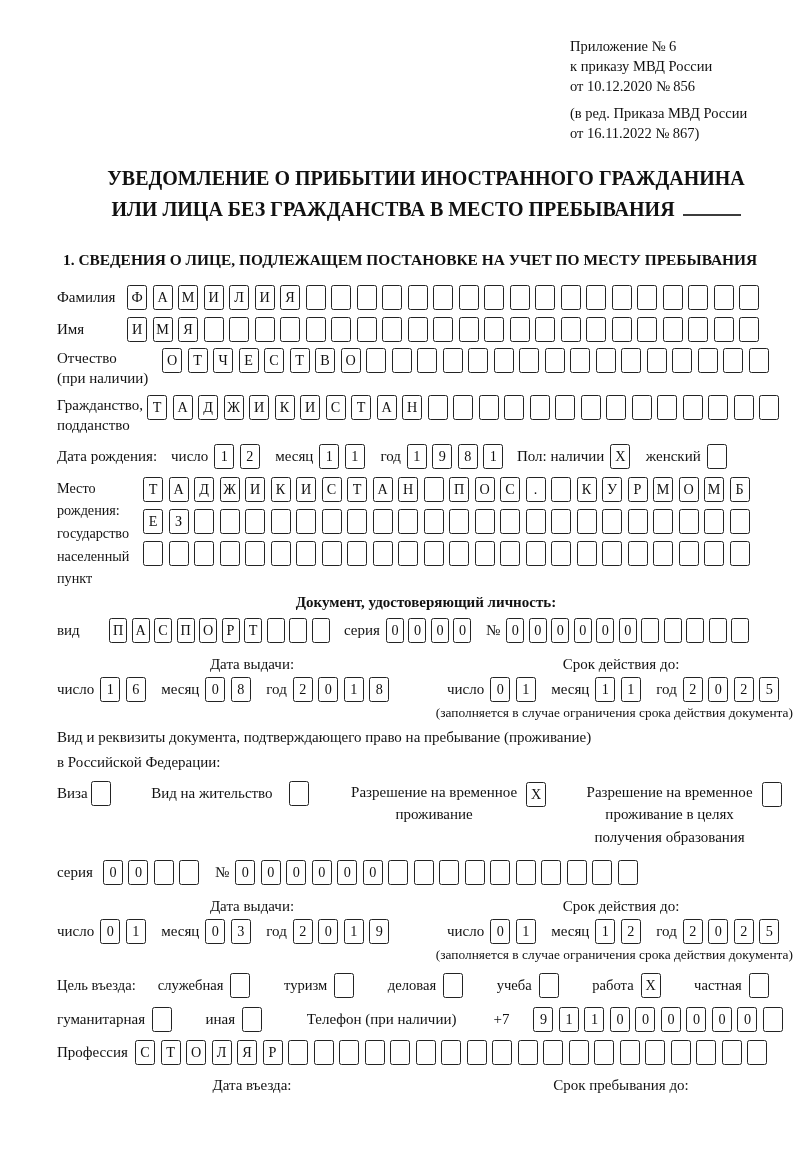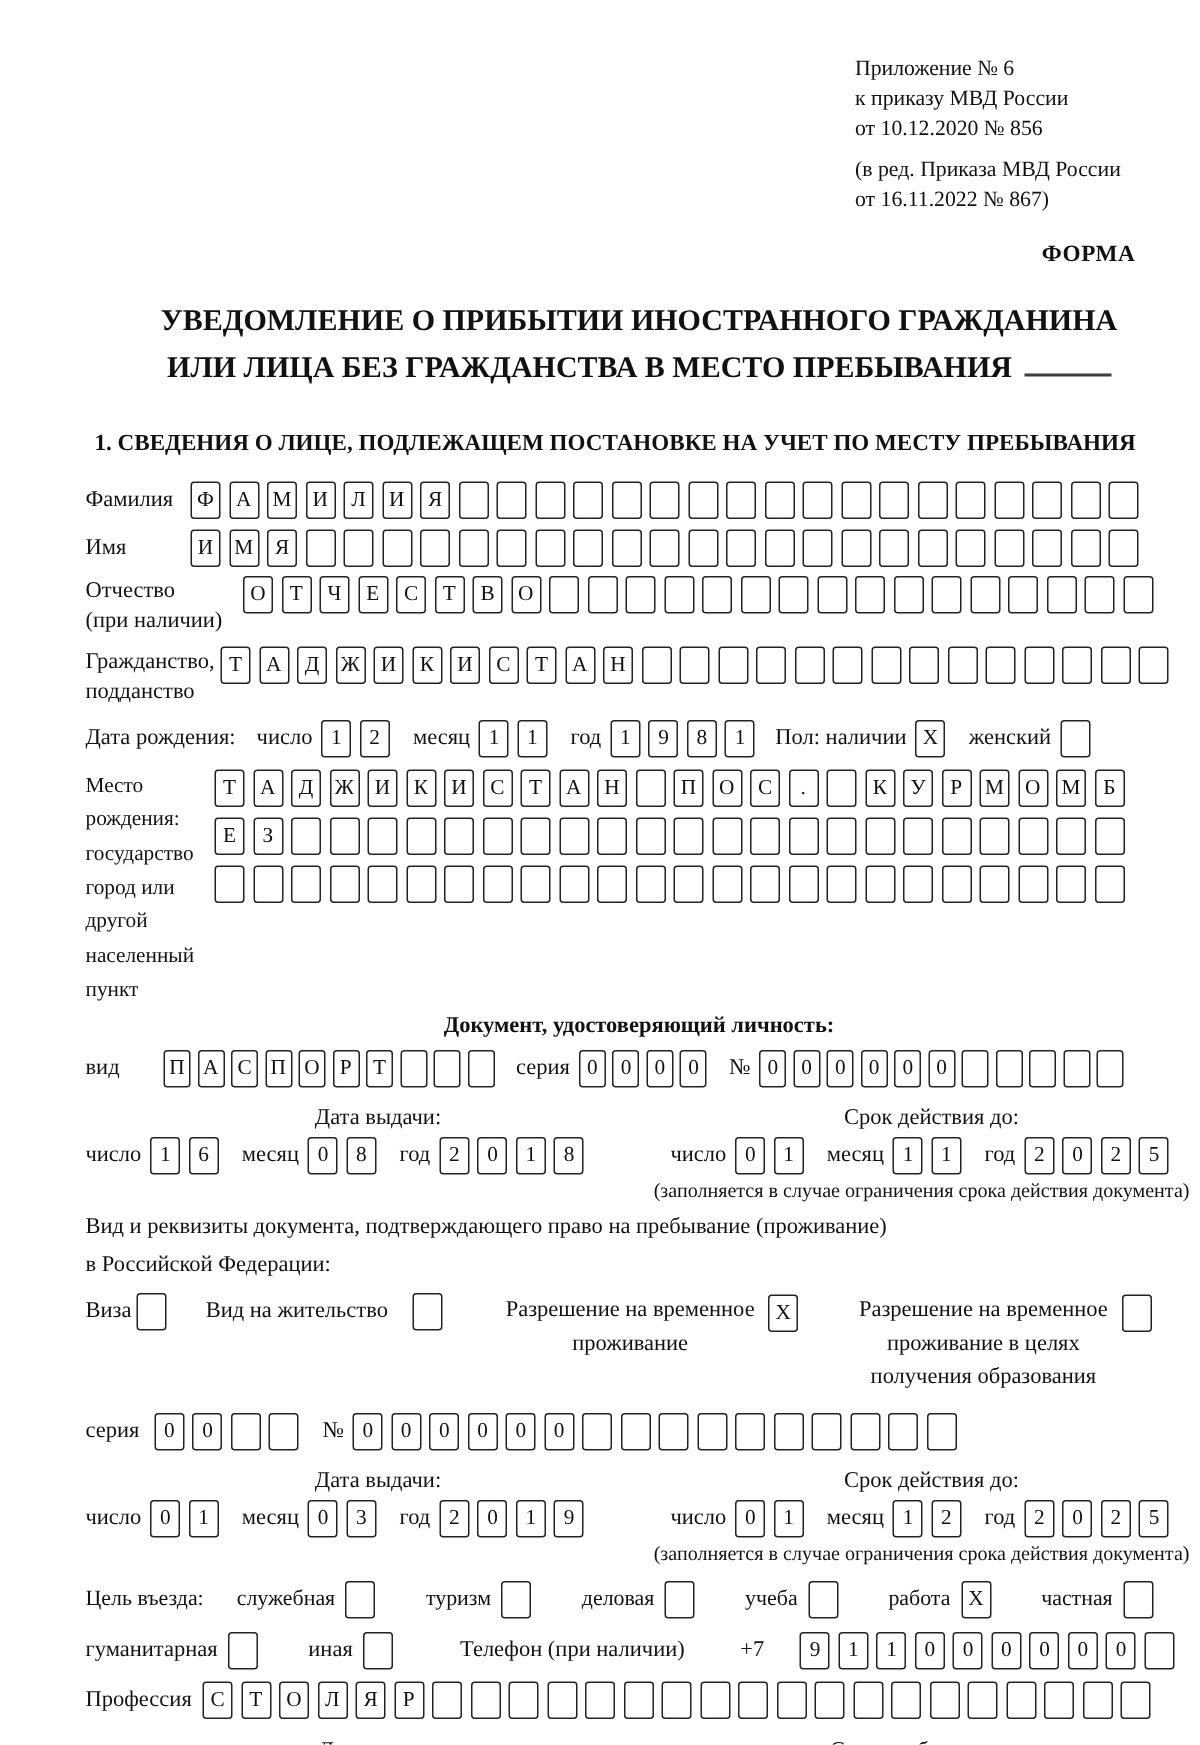--- a/index.html
+++ b/index.html
@@ -71,7 +71,6 @@
         <div>от 16.11.2022 № 867)</div>
       </div>
   </div>
-  <div class="forma">ФОРМА</div>
 
   <div class="title">
     <div>УВЕДОМЛЕНИЕ О ПРИБЫТИИ ИНОСТРАННОГО ГРАЖДАНИНА</div>

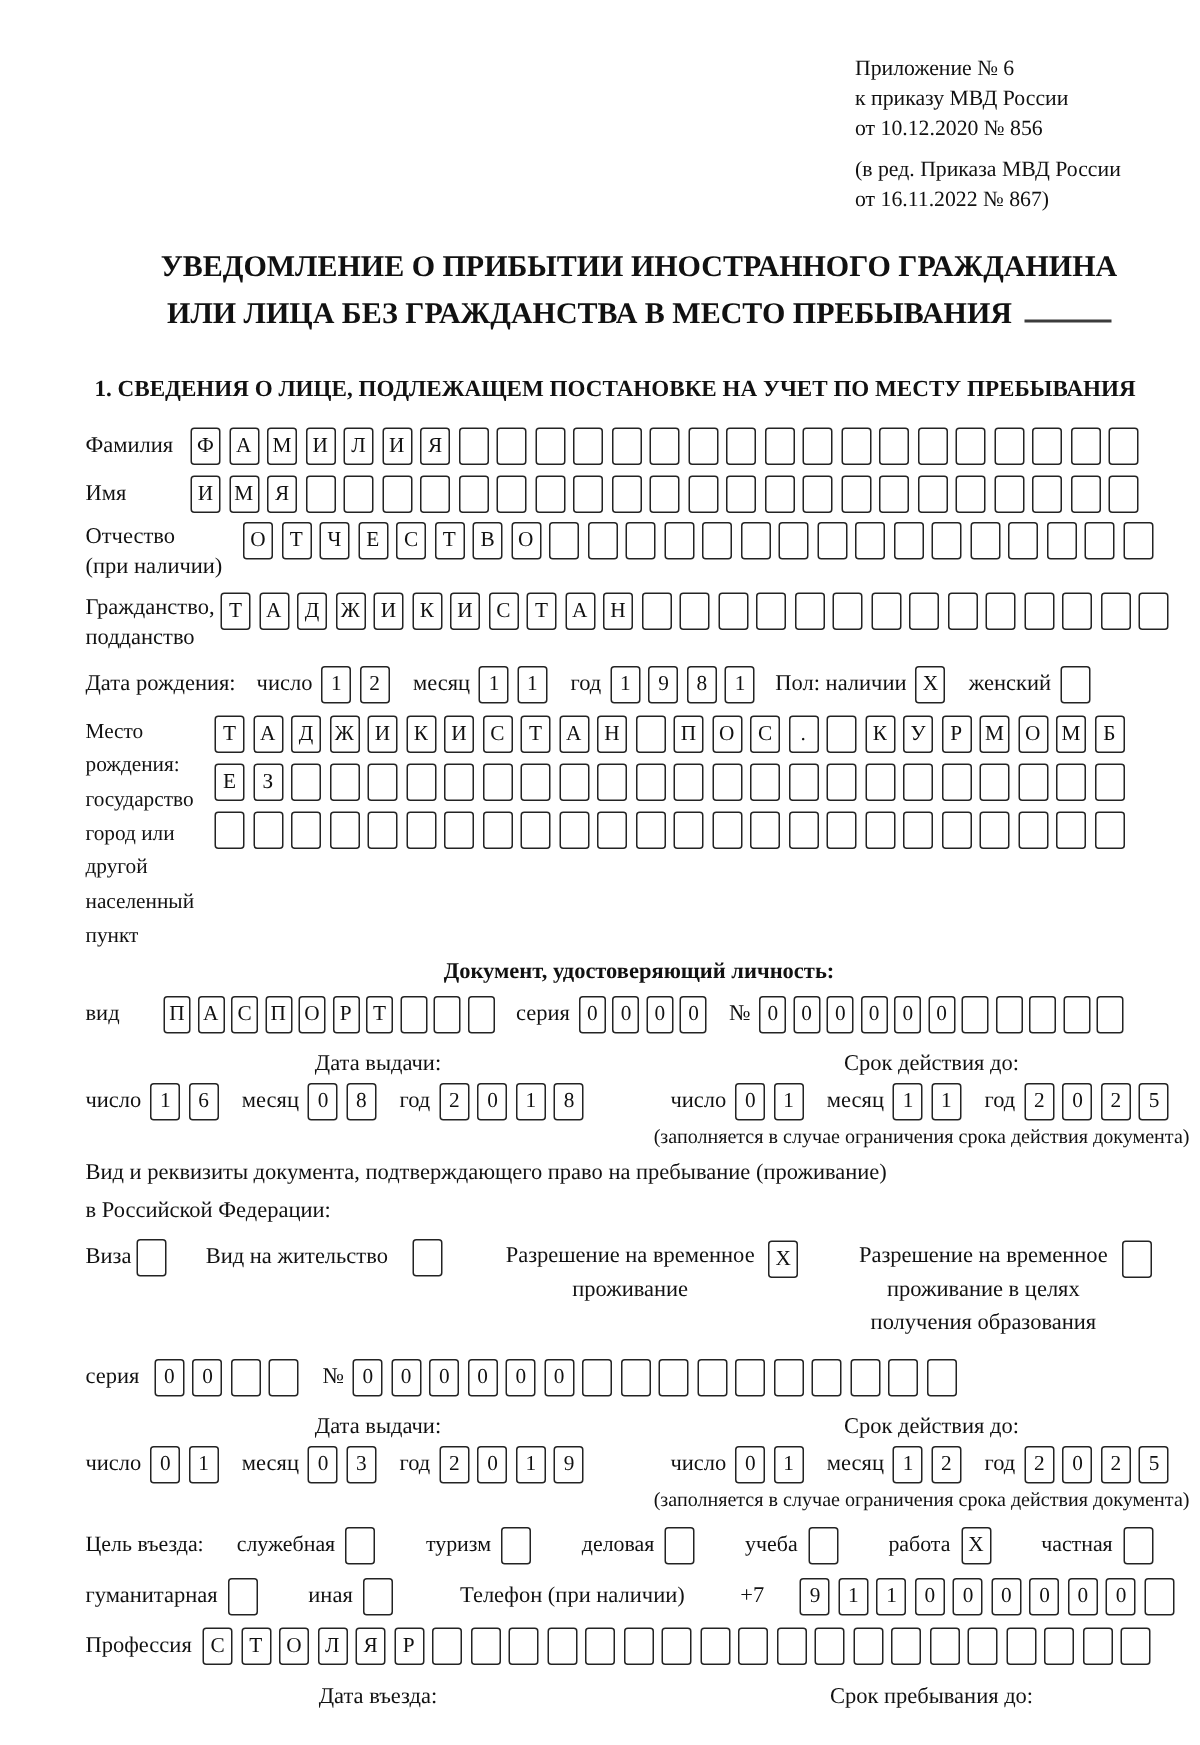--- a/index.html
+++ b/index.html
@@ -237,7 +237,6 @@
     <div class="lbl2 w108" style="font-size:14.2px;line-height:1.6">
         <div>Место рождения:</div>
         <div>государство</div>
-        <div>город или другой</div>
         <div>населенный пункт</div>
       </div>
     <div class="blockrows">

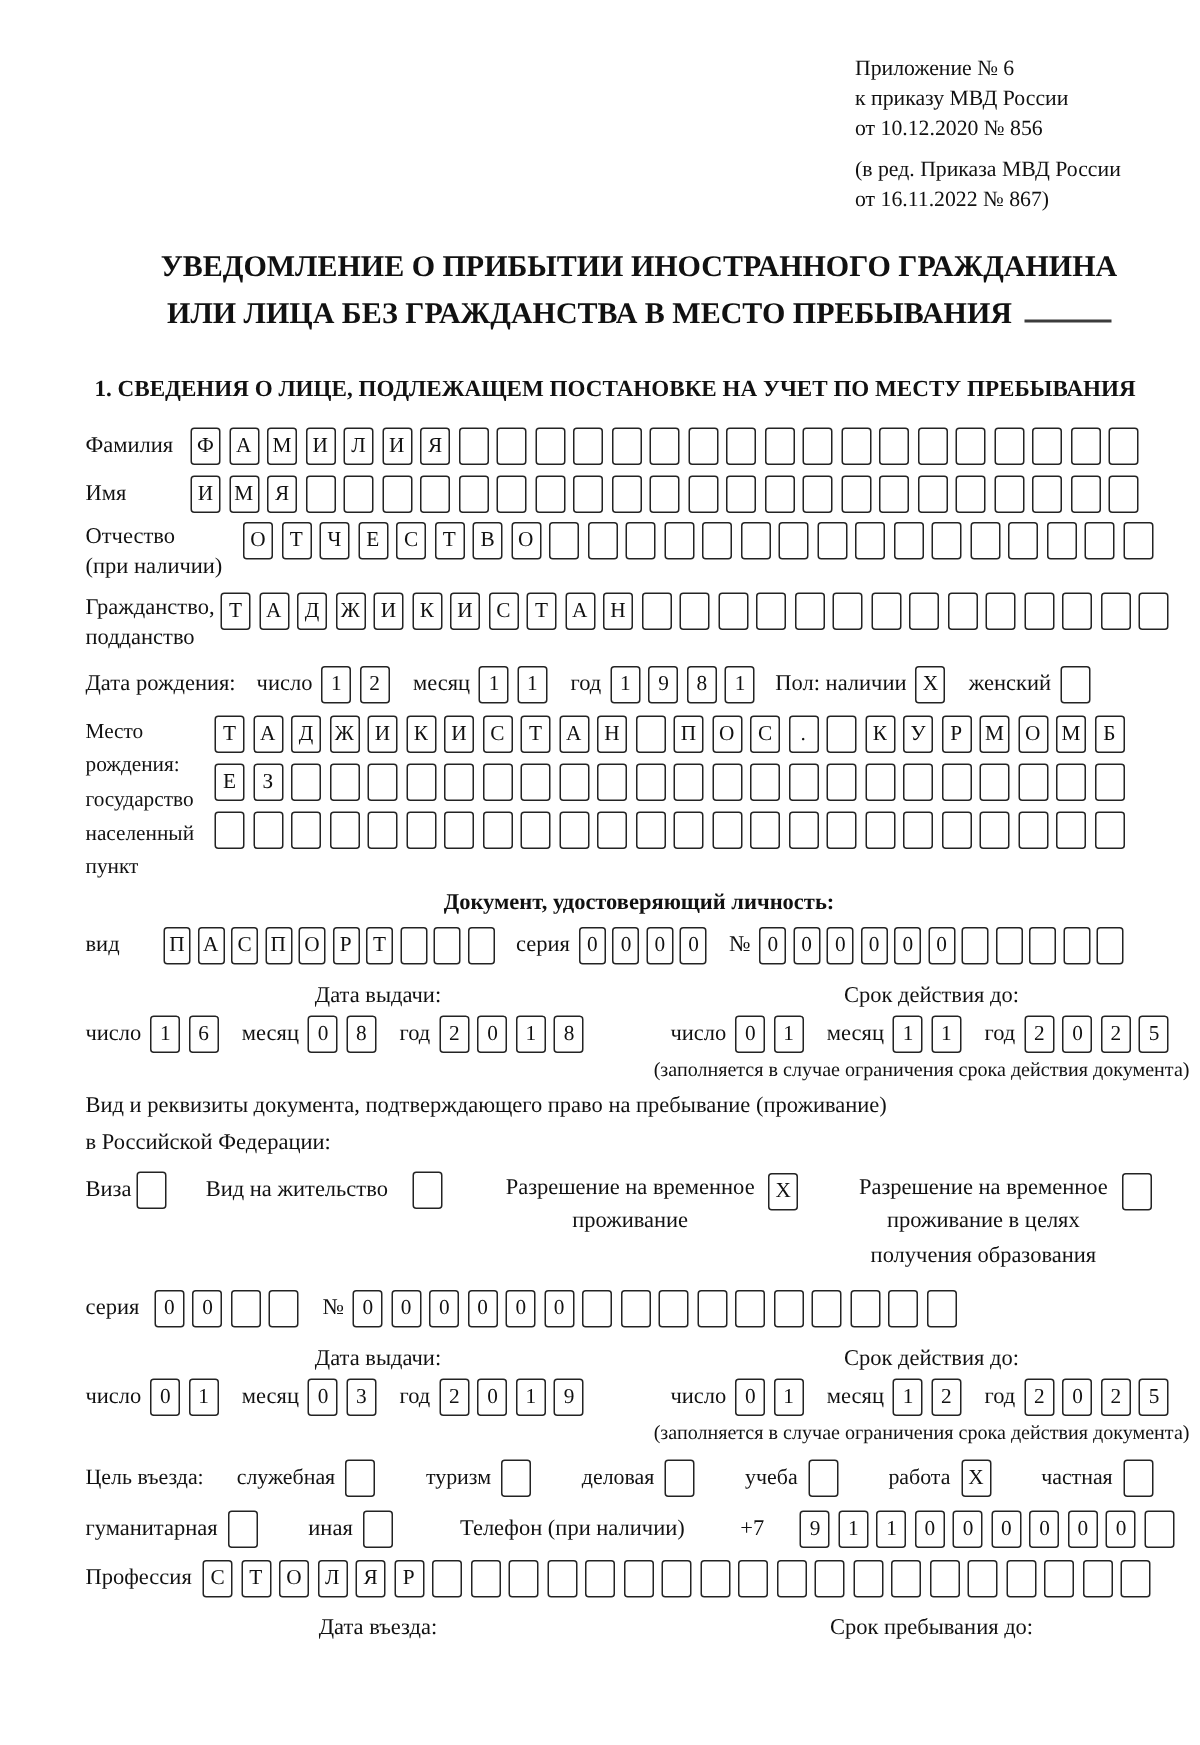--- a/index.html
+++ b/index.html
@@ -421,7 +421,7 @@
       <span>Виза</span>
       <span class="cell" style="margin-left:3px"></span>
     </span>
-    <span class="opt optgap" style="margin-left:4px">
+    <span class="opt optgap" style="margin-left:18px">
       <span>Вид на жительство</span>
       <span class="cell" style="margin-left:16px"></span>
     </span>

